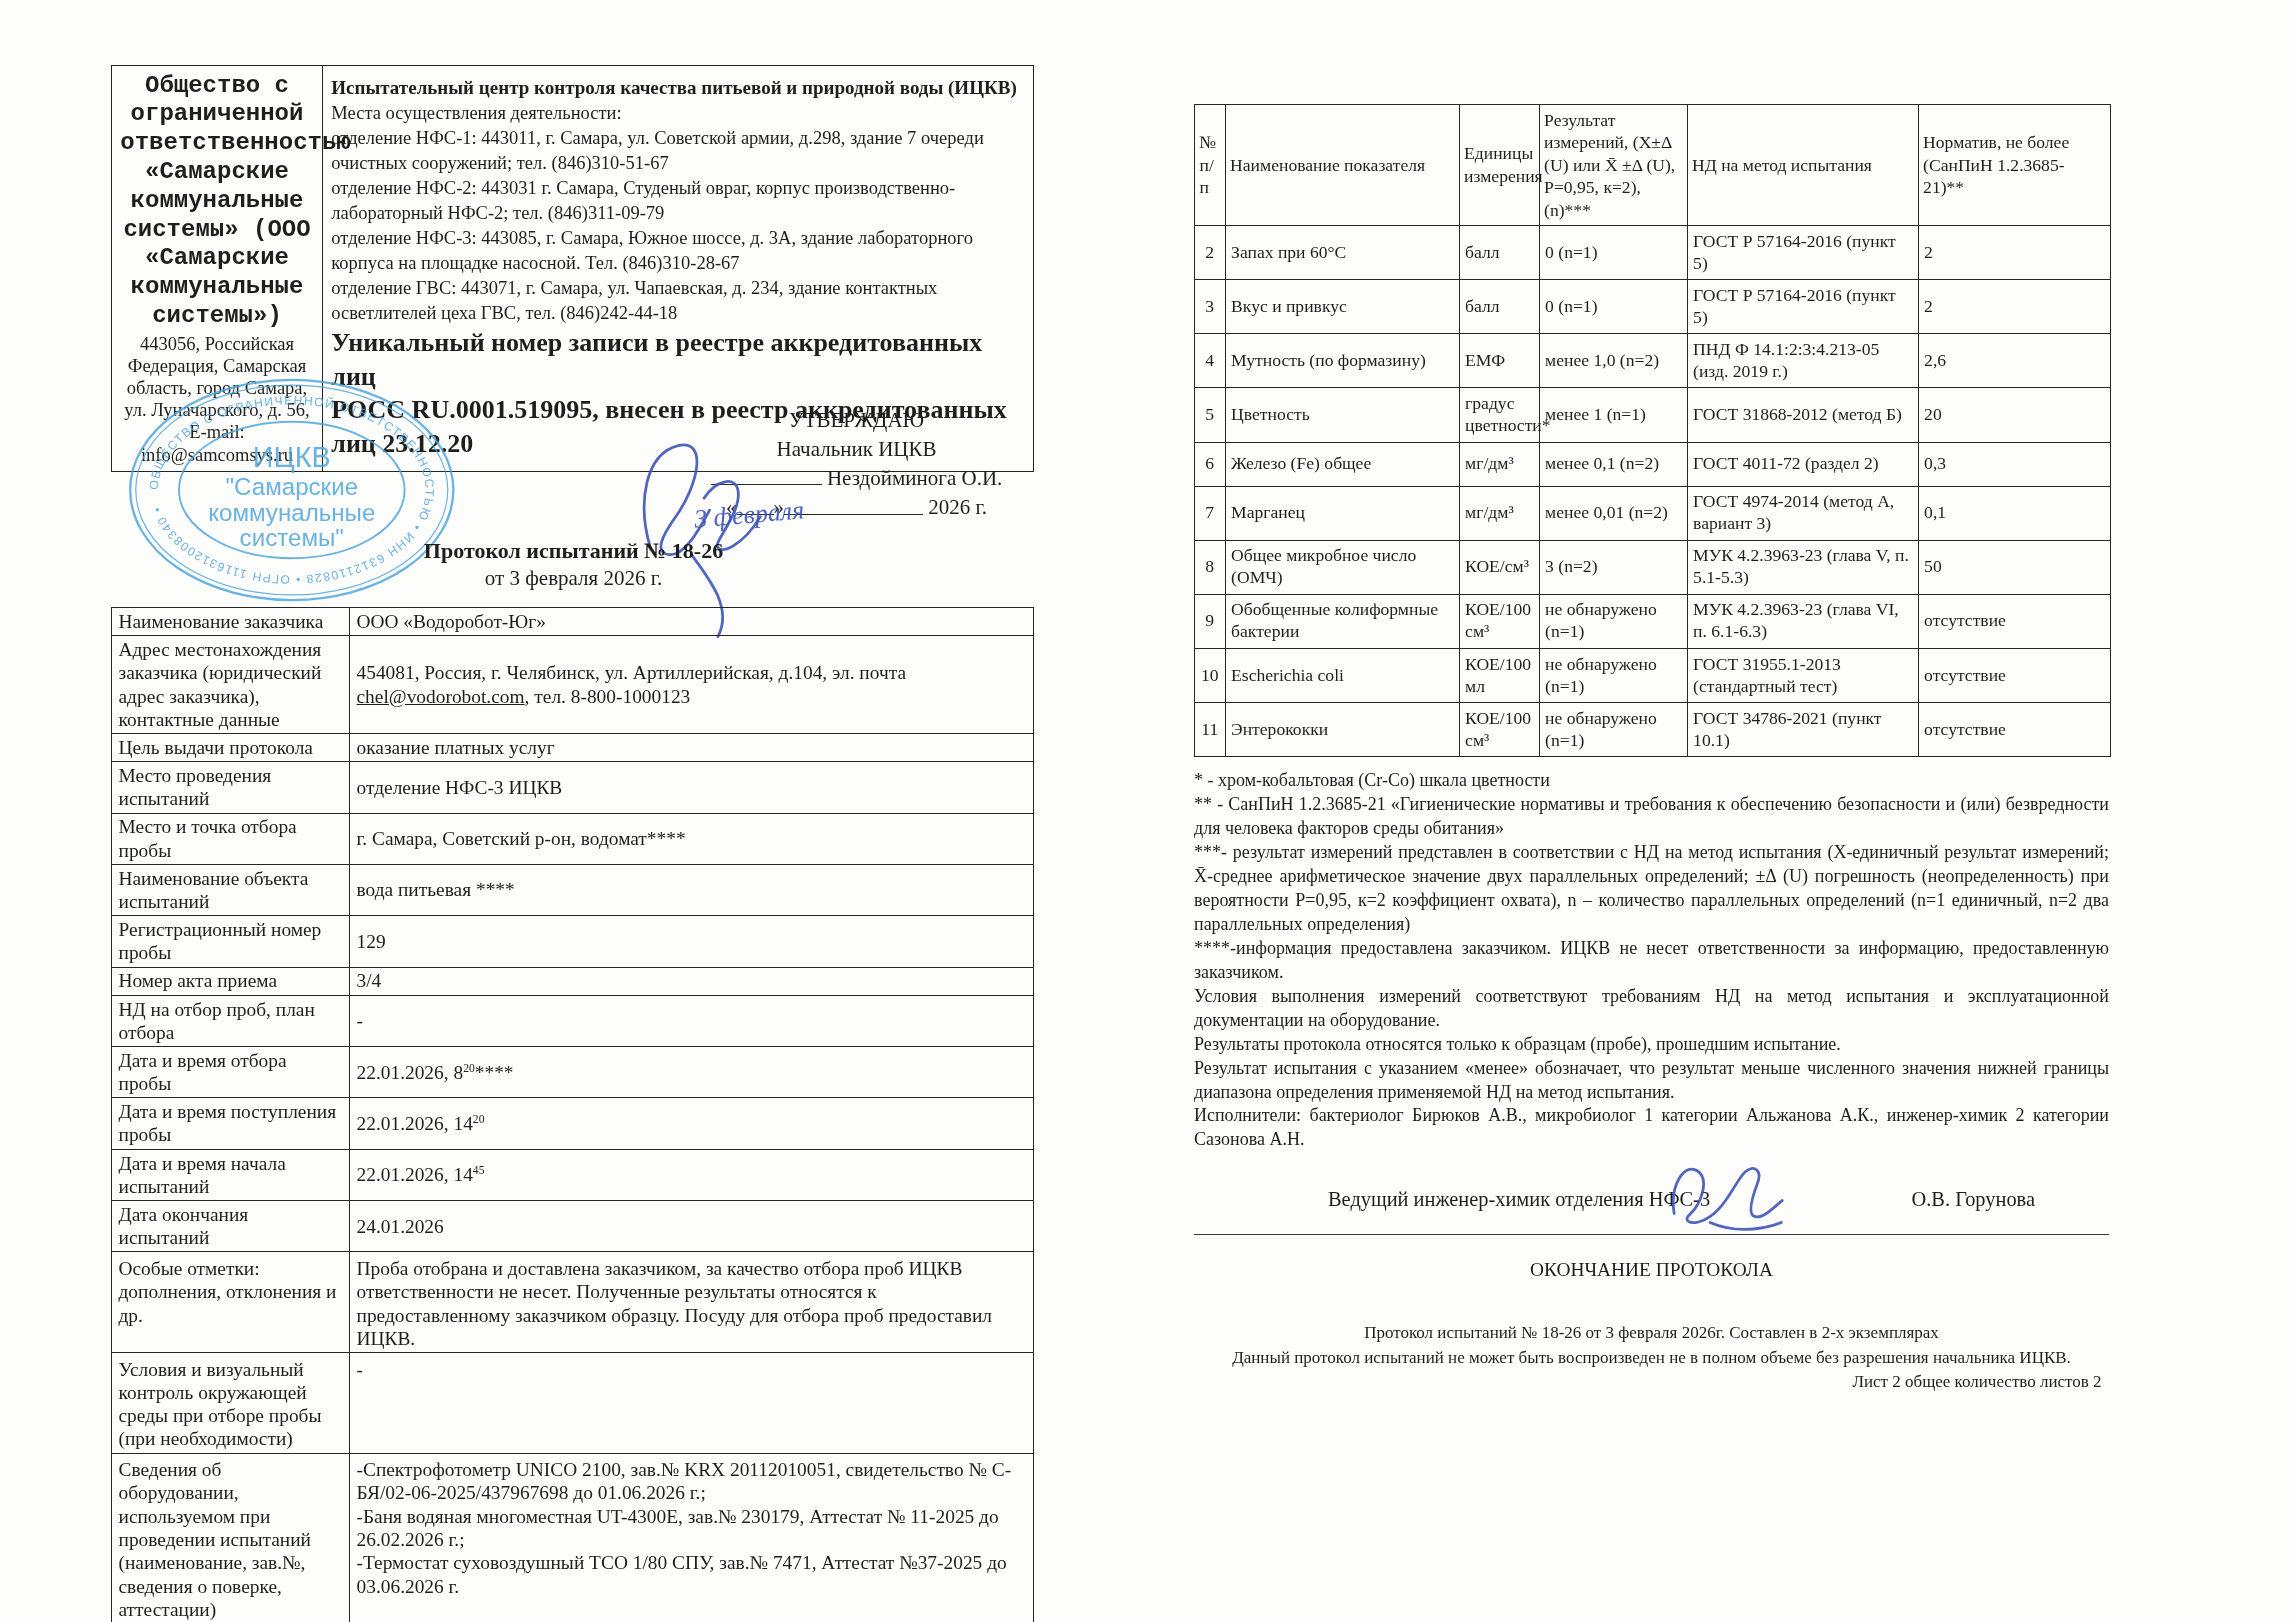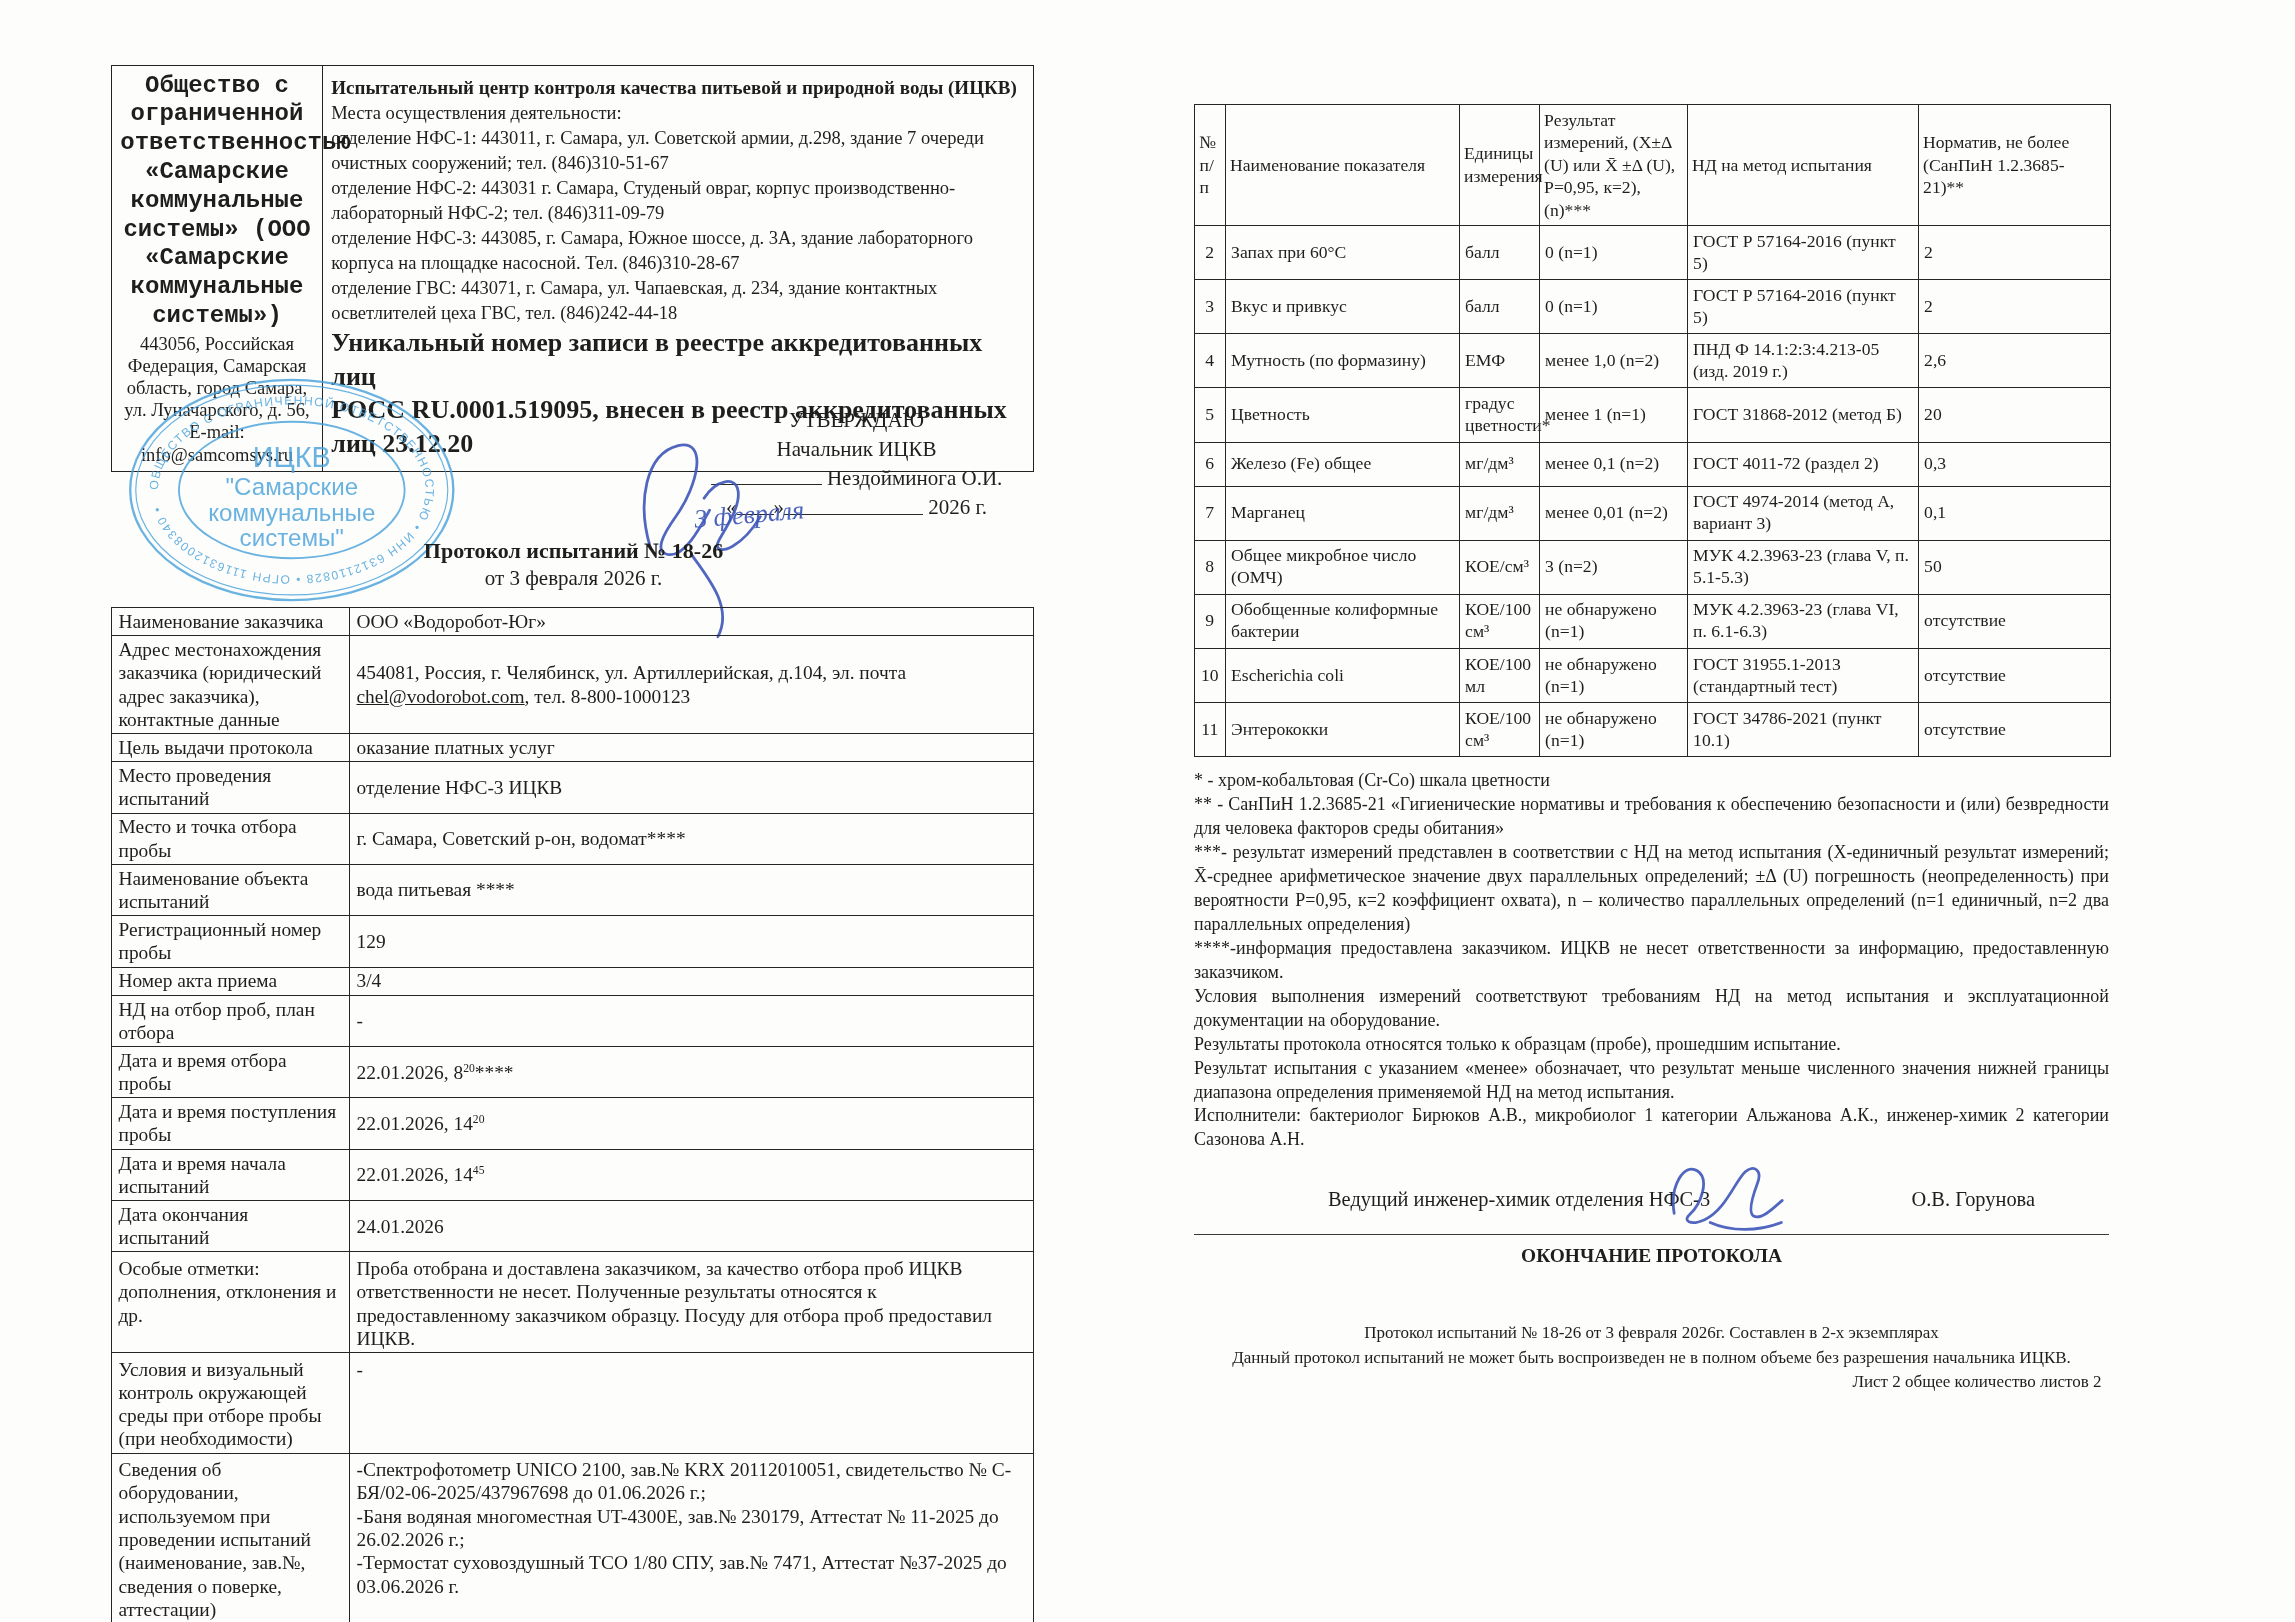--- a/index.html
+++ b/index.html
@@ -74,7 +74,7 @@
   .sig-name{position:absolute;right:74px;top:12px;}
   .sig2{left:467px;top:-32px;width:139px;height:97px;}
   .end-rule{border-top:1.4px solid #3a3a3a;width:915px;margin-top:1.9px;}
-  .end-text{text-align:center;font-size:19.4px;margin-top:10px;font-weight:bold;}
+  .end-text{text-align:center;font-size:19.4px;margin-top:24px;}
   .p2-footer{position:absolute;left:46px;top:1321px;width:915px;font-size:17px;line-height:1.45;}
   .p2f-c{text-align:center;}
   .p2f-r{text-align:right;padding-right:7.4px;}

